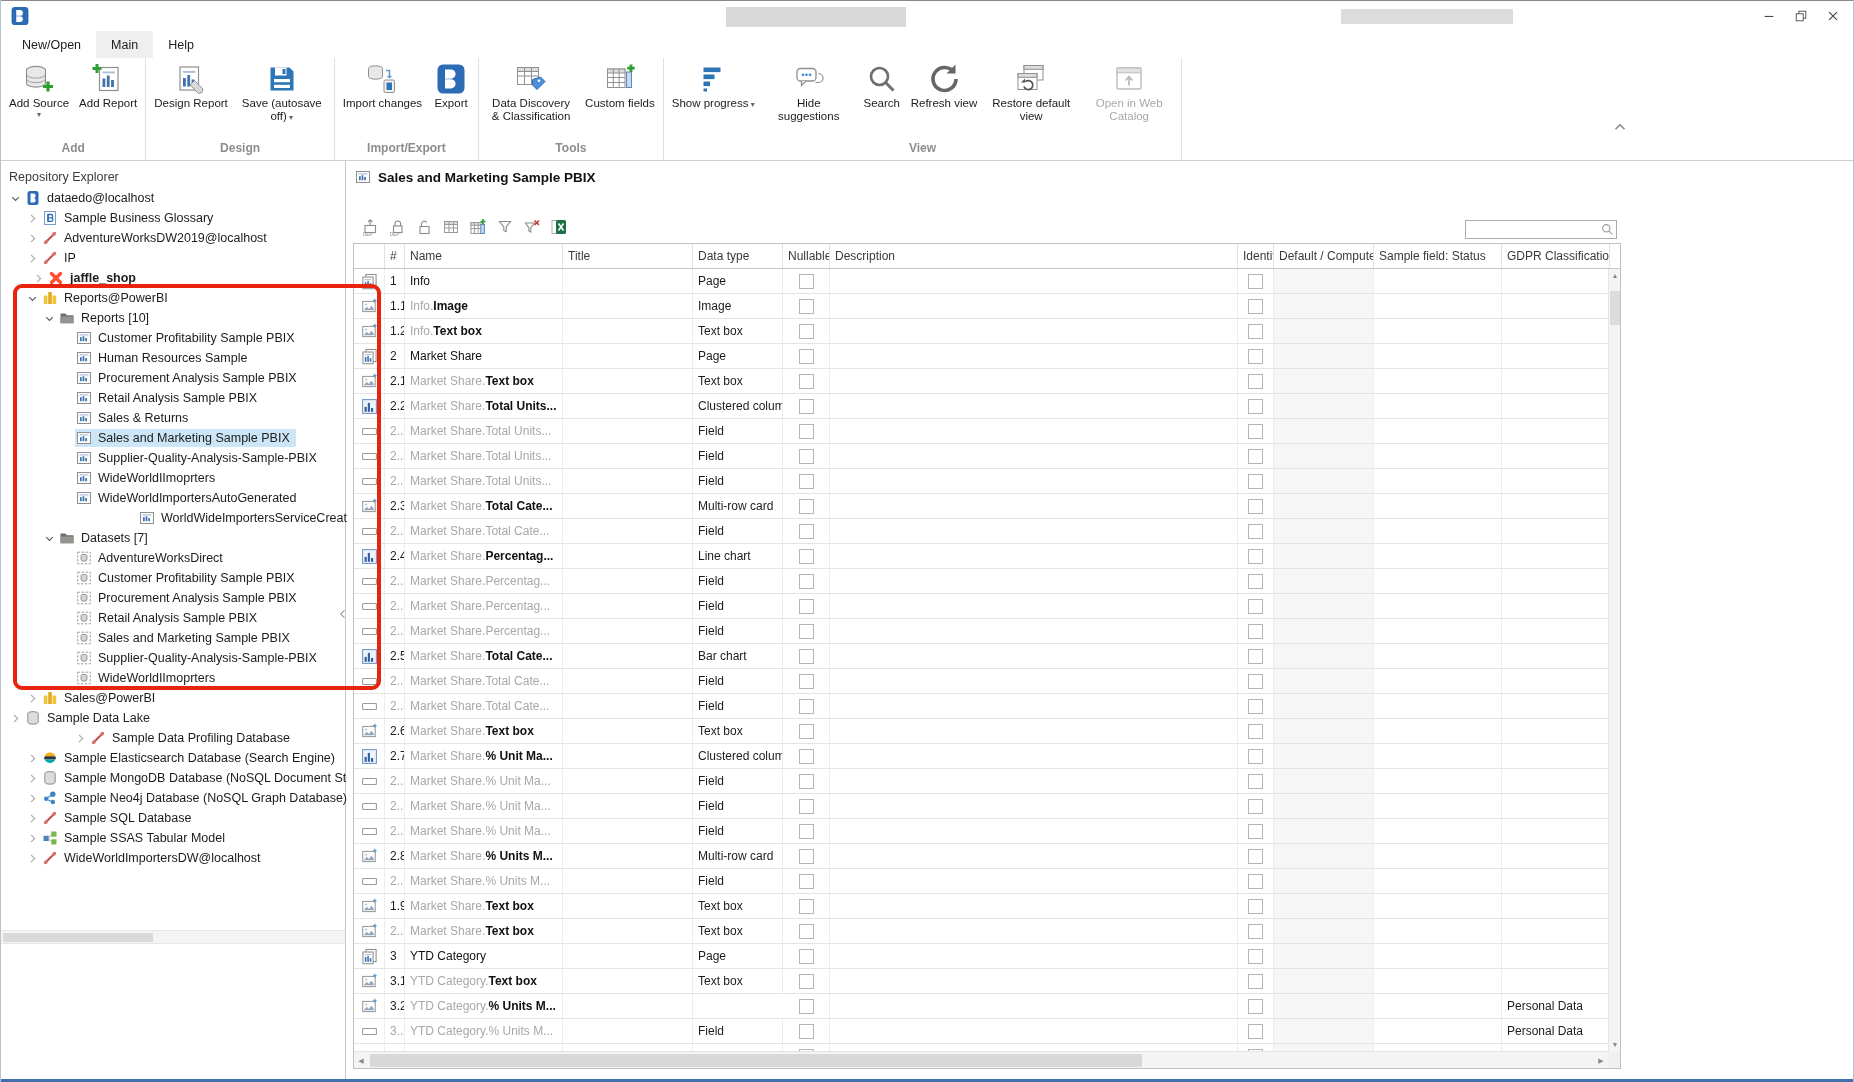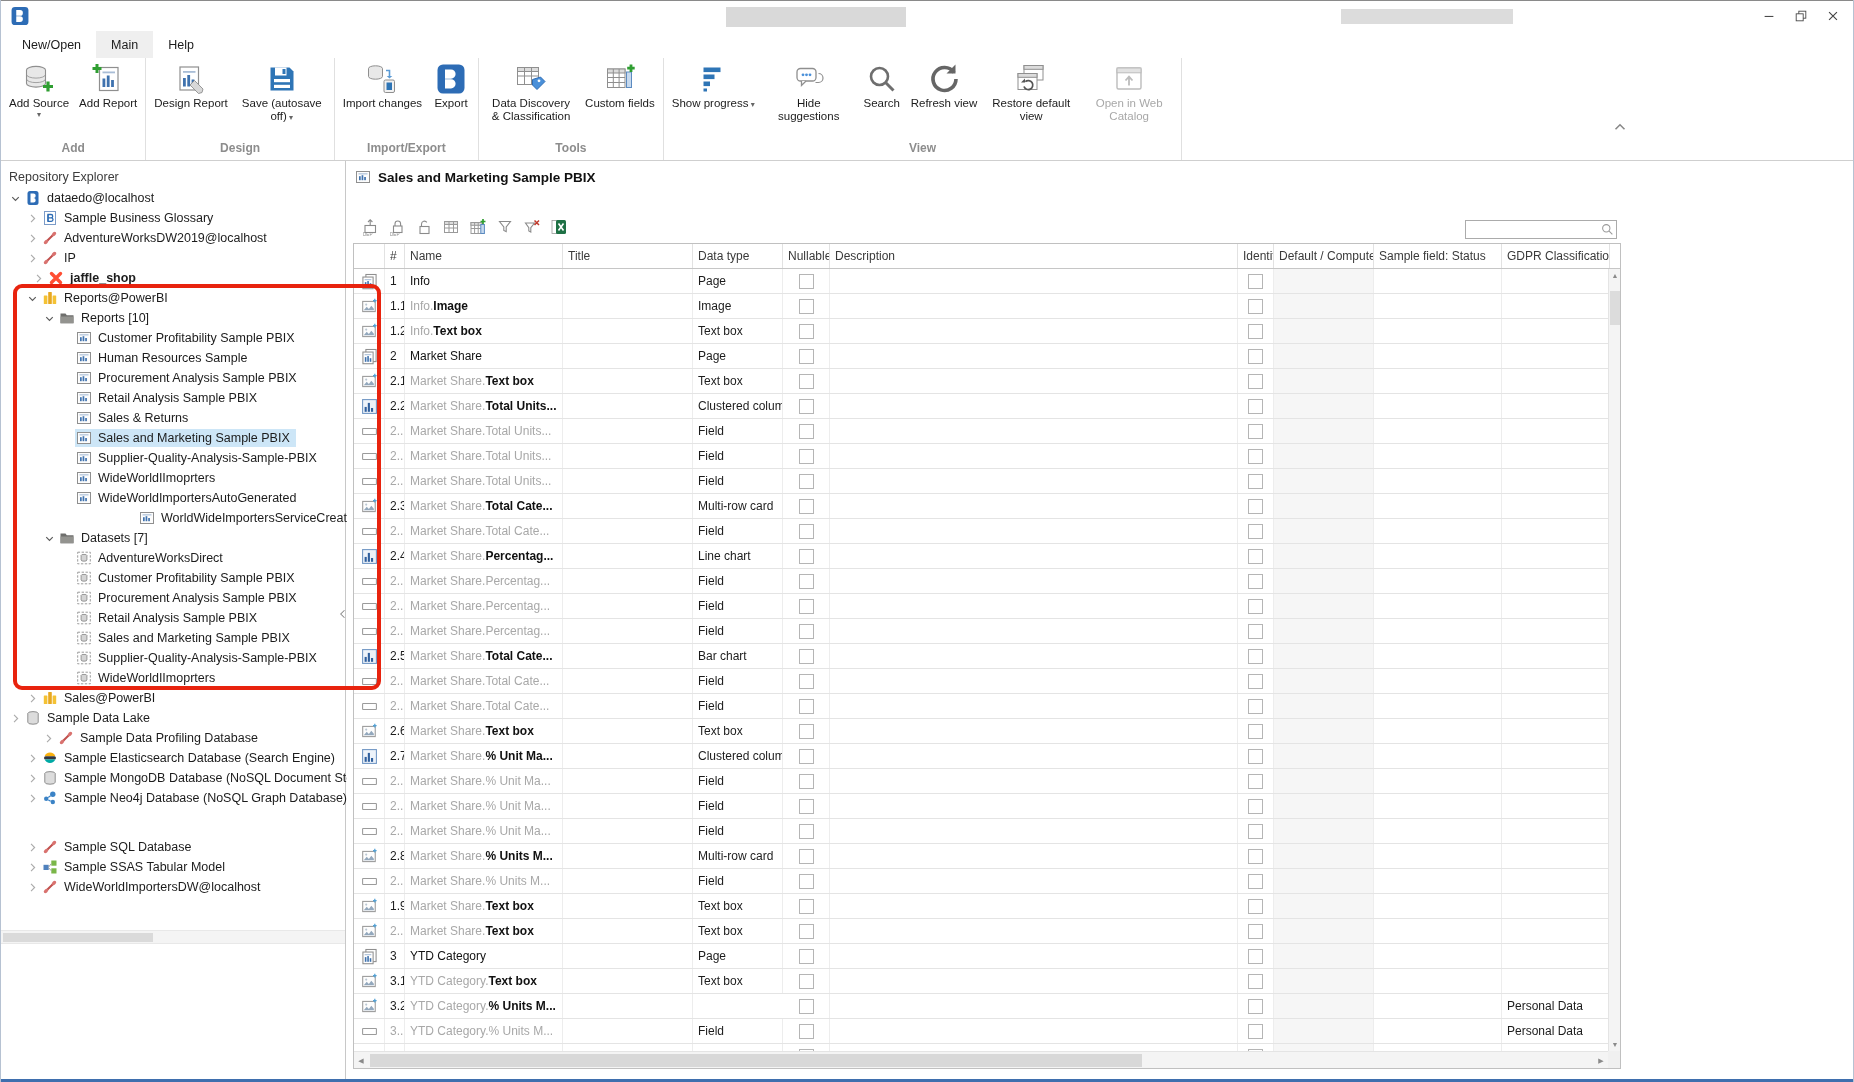--- a/index.html
+++ b/index.html
@@ -628,7 +628,7 @@
           <span class="tlabel">Sample Data Lake</span>
         </span>
       </div>
-      <div class="trow" style="padding-left: 41px;">
+      <div class="trow" style="padding-left: 25px; margin-left: 48px;">
         <span class="texp"><svg viewBox="0 0 16 16">
             <path d="M6.2 3.6L10.6 8L6.2 12.4" fill="none" stroke="#ababab" stroke-width="1.4"></path>
           </svg></span>

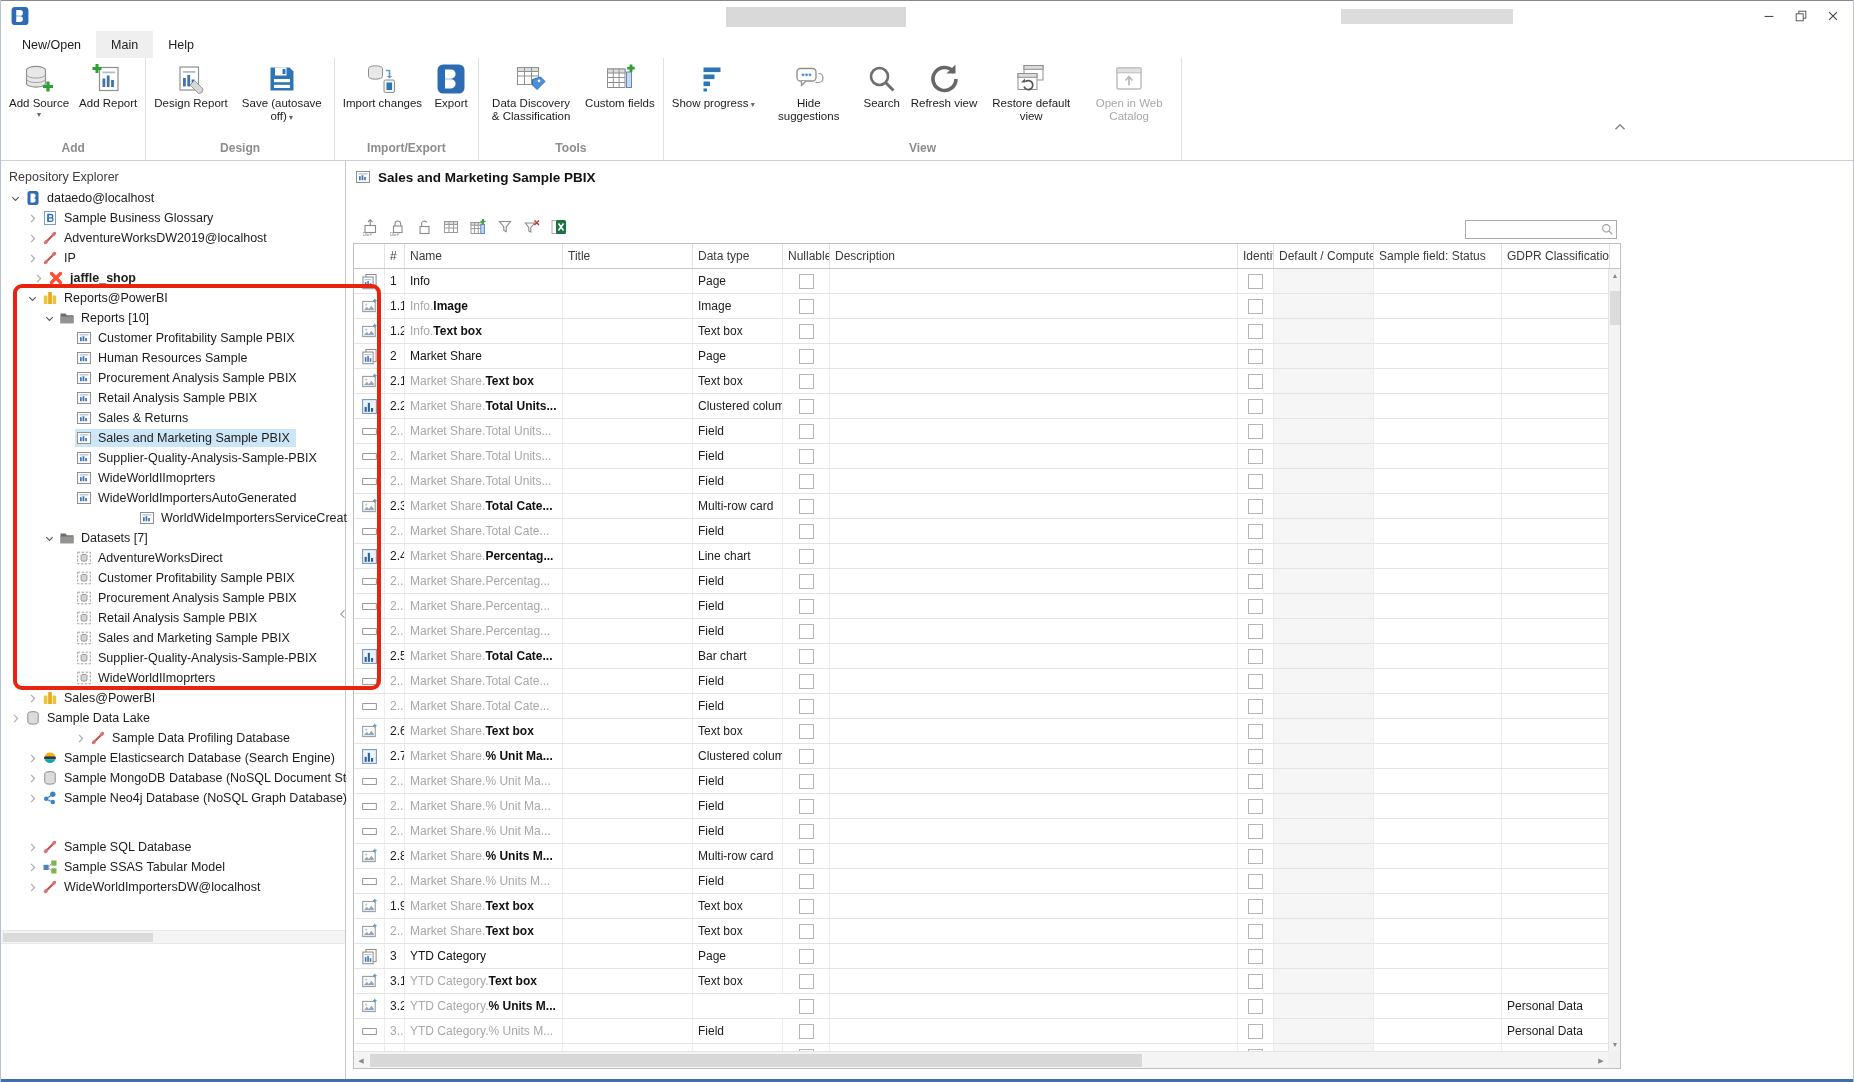--- a/index.html
+++ b/index.html
@@ -680,7 +680,7 @@
           <span class="tlabel">Sample Neo4j Database (NoSQL Graph Database)</span>
         </span>
       </div>
-      <div class="trow" style="padding-left: 25px; margin-top: 29px;">
+      <div class="trow" style="padding-left: 25px;">
         <span class="texp"><svg viewBox="0 0 16 16">
             <path d="M6.2 3.6L10.6 8L6.2 12.4" fill="none" stroke="#ababab" stroke-width="1.4"></path>
           </svg></span>

